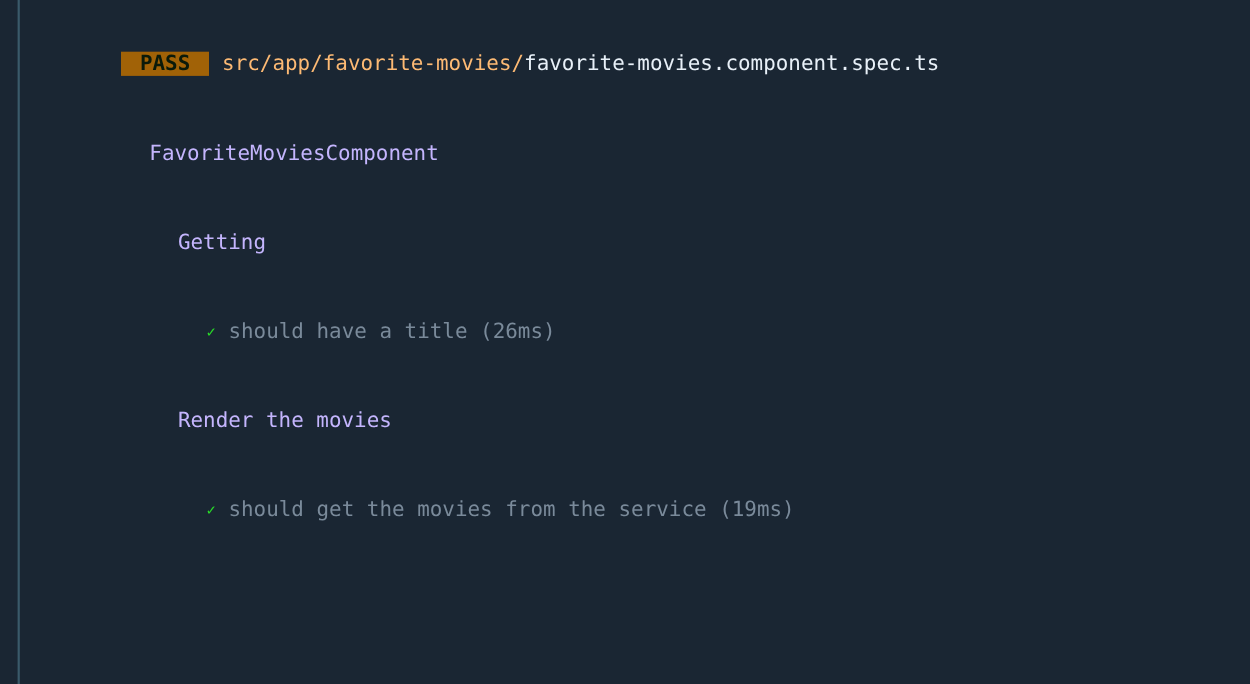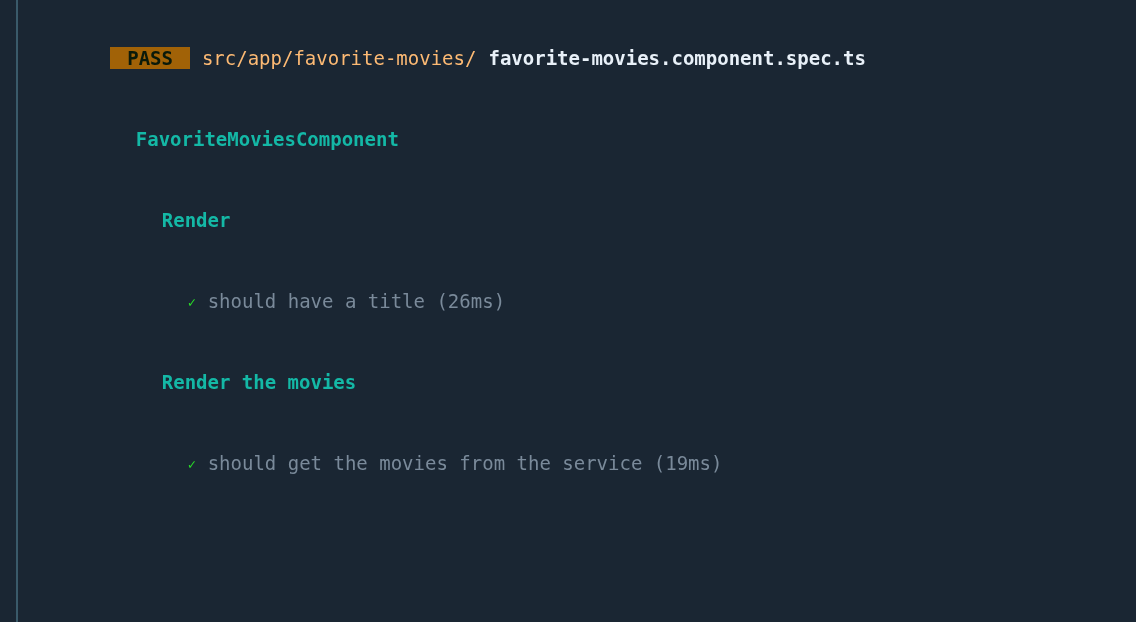--- a/index.html
+++ b/index.html
@@ -43,8 +43,7 @@
     }
     .path-bright {
       color: #e8f0f8;
-      font-weight: bold;
-      margin-left: 12px;
+      font-weight: normal;
     }
     .suite-title {
       color: #14b8a6;

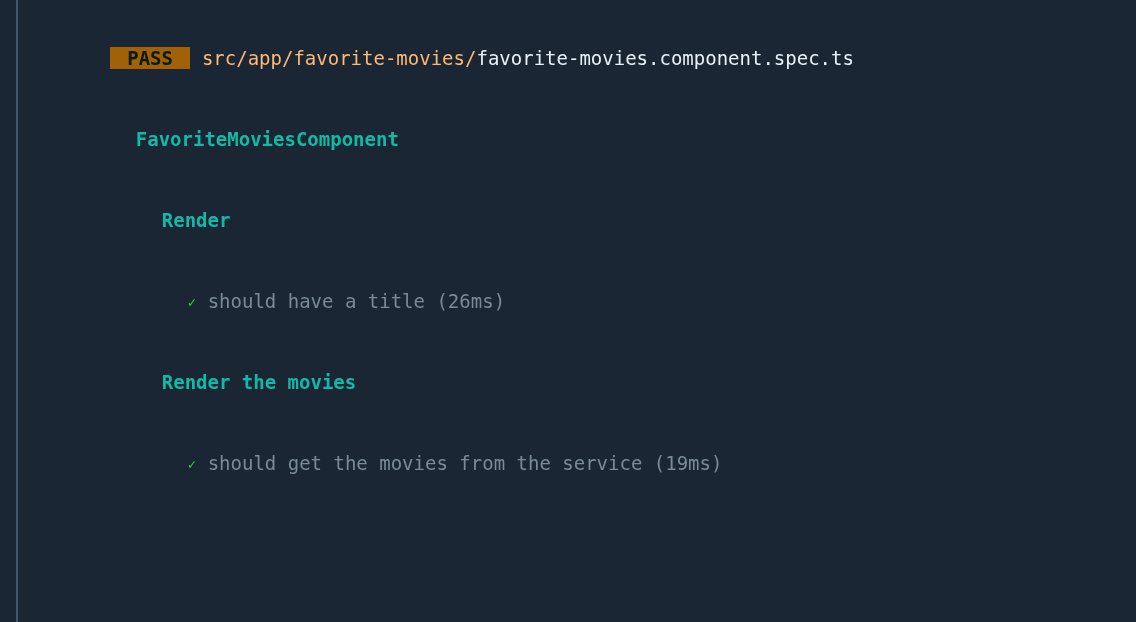--- a/index.html
+++ b/index.html
@@ -46,8 +46,8 @@
       font-weight: normal;
     }
     .suite-title {
-      color: #14b8a6;
-      font-weight: bold;
+      color: #c4b5fd;
+      font-weight: normal;
     }
     .check {
       color: #28d928;

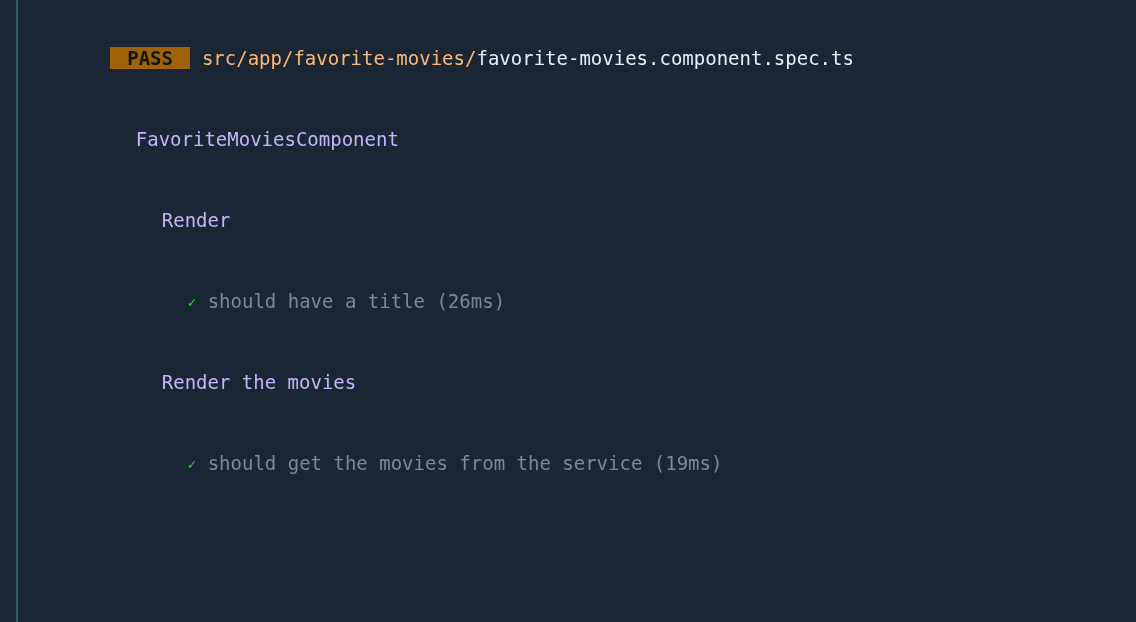--- a/index.html
+++ b/index.html
@@ -79,7 +79,7 @@
 
 
   <div class="row indent3">
-    <span class="suite-title">Render</span>
+    <span class="suite-title">Getting</span>
   </div>
 
   <div class="row indent4">

